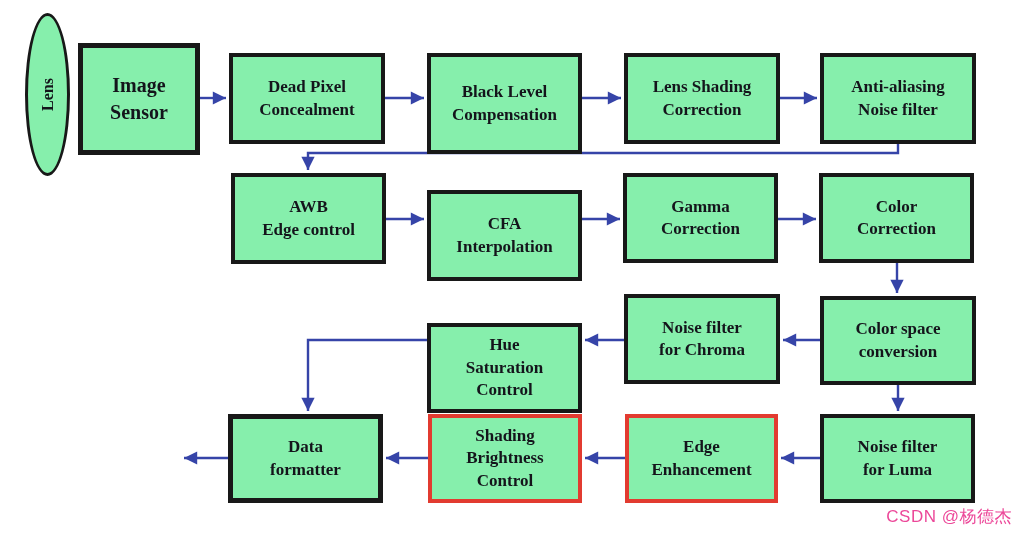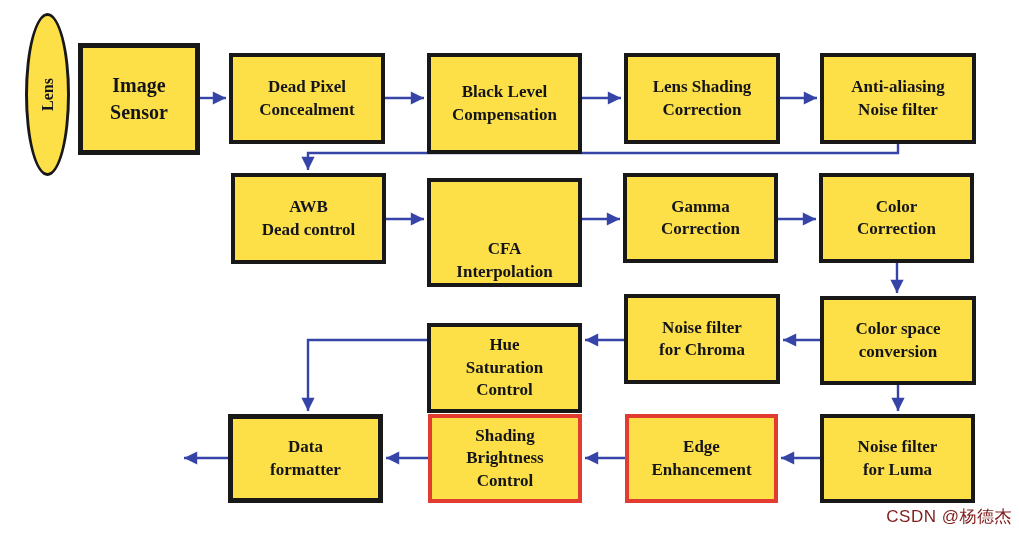--- a/index.html
+++ b/index.html
@@ -14,7 +14,7 @@
   .node{
     position:absolute;
     box-sizing:border-box;
-    background:#fde047;
+    background:#86efac;
     border:4px solid #181818;
     display:flex;align-items:center;justify-content:center;
     text-align:center;

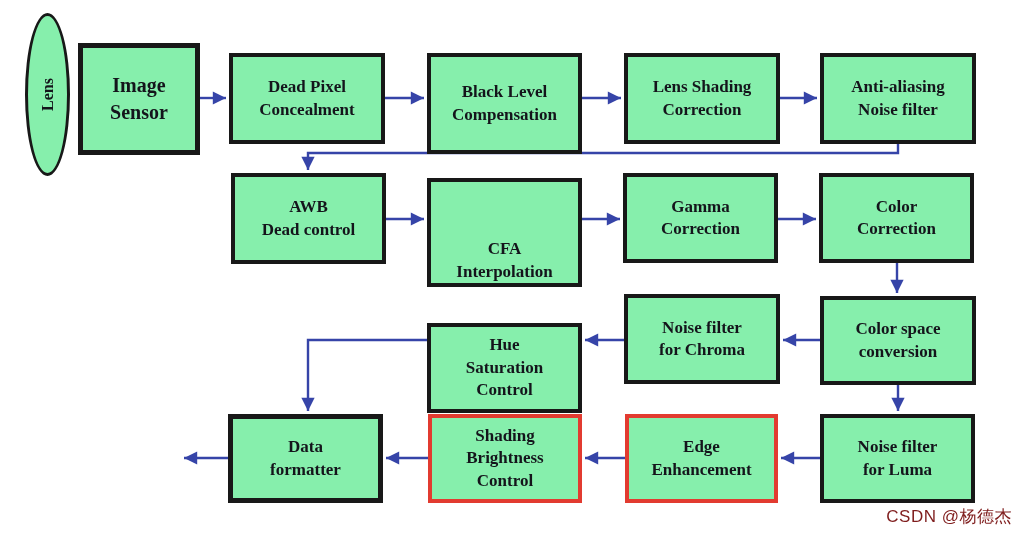--- a/index.html
+++ b/index.html
@@ -126,7 +126,7 @@
 
   <div id="n-awb" class="node">
     <span class="lbl">AWB
-Dead control</span>
+Edge control</span>
   </div>
 
   <div id="n-cfa" class="node">

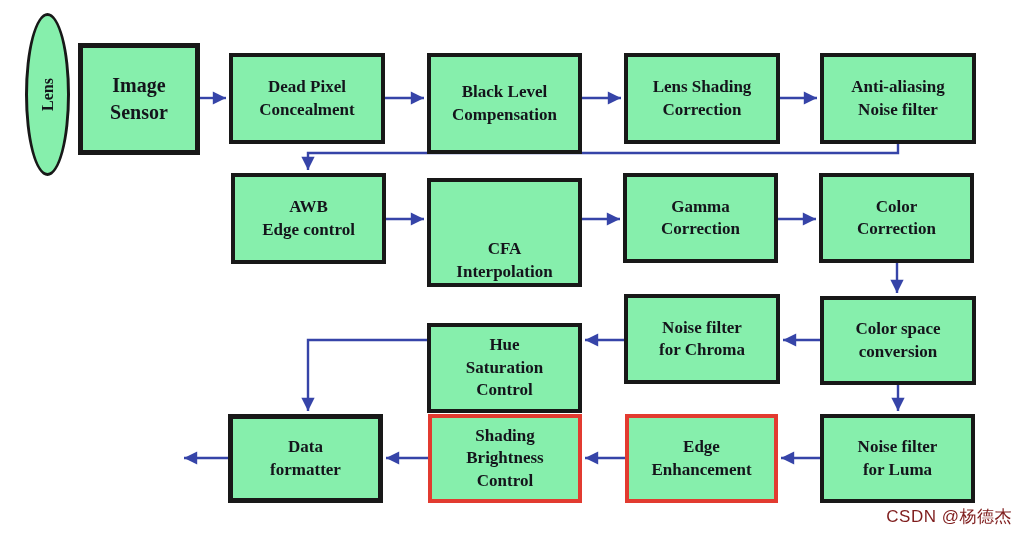--- a/index.html
+++ b/index.html
@@ -44,7 +44,7 @@
   #n-lens-shading{left:624px;top:53px;width:156px;height:91px;}
   #n-anti-aliasing{left:820px;top:53px;width:156px;height:91px;}
   #n-awb{left:231px;top:173px;width:155px;height:91px;}
-  #n-cfa{left:427px;top:178px;width:155px;height:109px;align-items:flex-end;}
+  #n-cfa{left:427px;top:190px;width:155px;height:91px;}
   #n-gamma{left:623px;top:173px;width:155px;height:90px;}
   #n-color-correction{left:819px;top:173px;width:155px;height:90px;}
   #n-hue-saturation{left:427px;top:294px;width:155px;height:90px;margin-top:29px;}

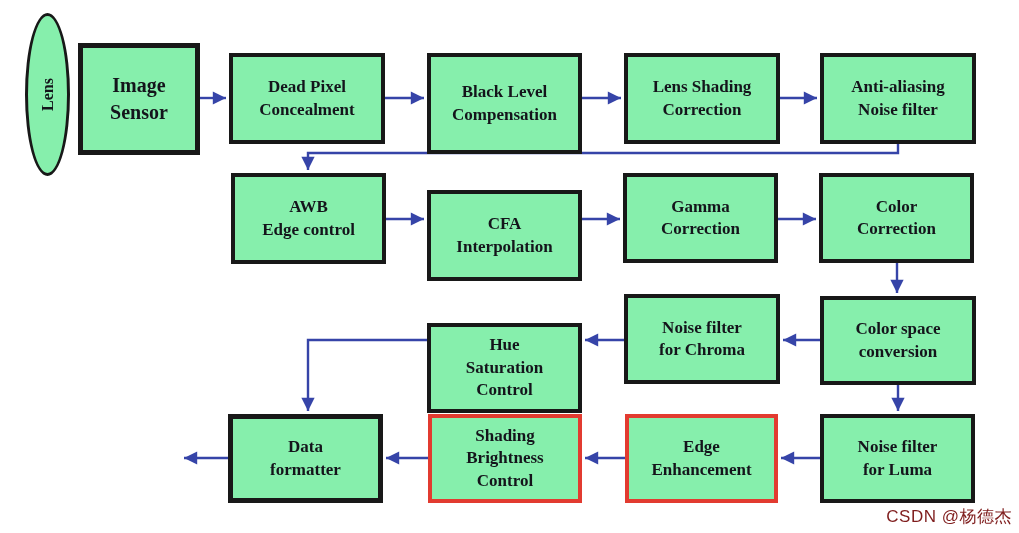--- a/index.html
+++ b/index.html
@@ -58,7 +58,7 @@
     position:absolute;right:7px;bottom:5px;
     font-family:"Liberation Sans","DejaVu Sans",sans-serif;
     font-size:17px;
-    color:#7f1d1d;
+    color:#ec4899;
     letter-spacing:0.5px;
     user-select:none;
   }

